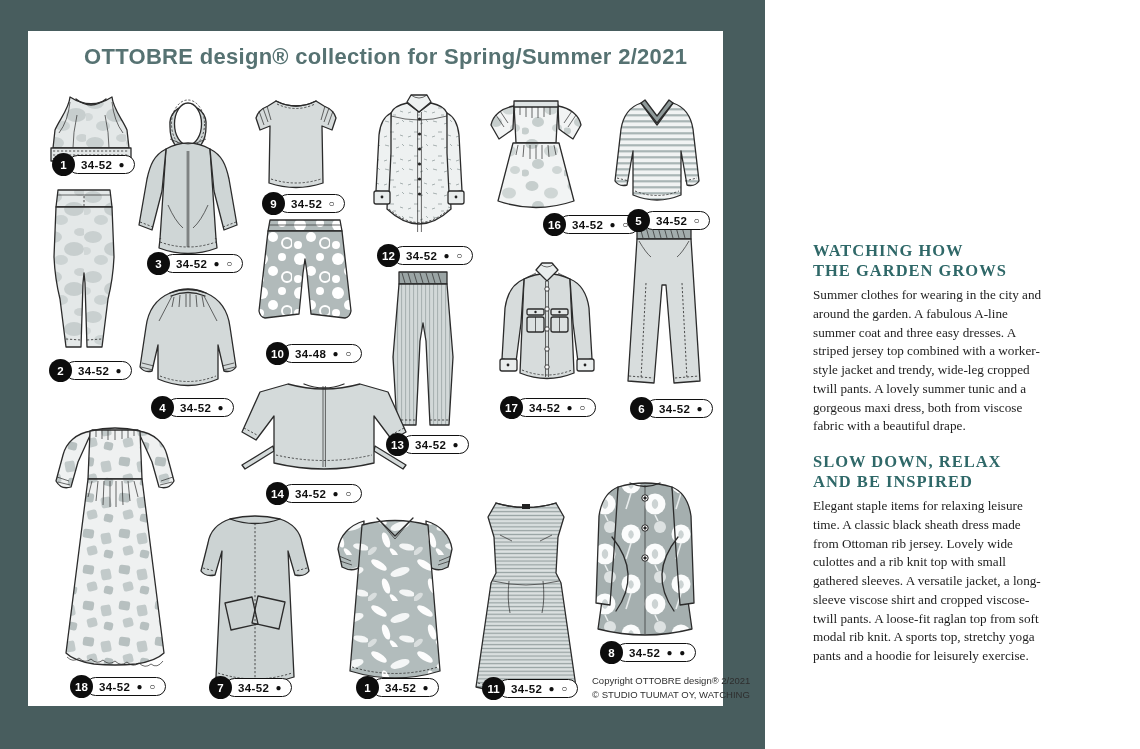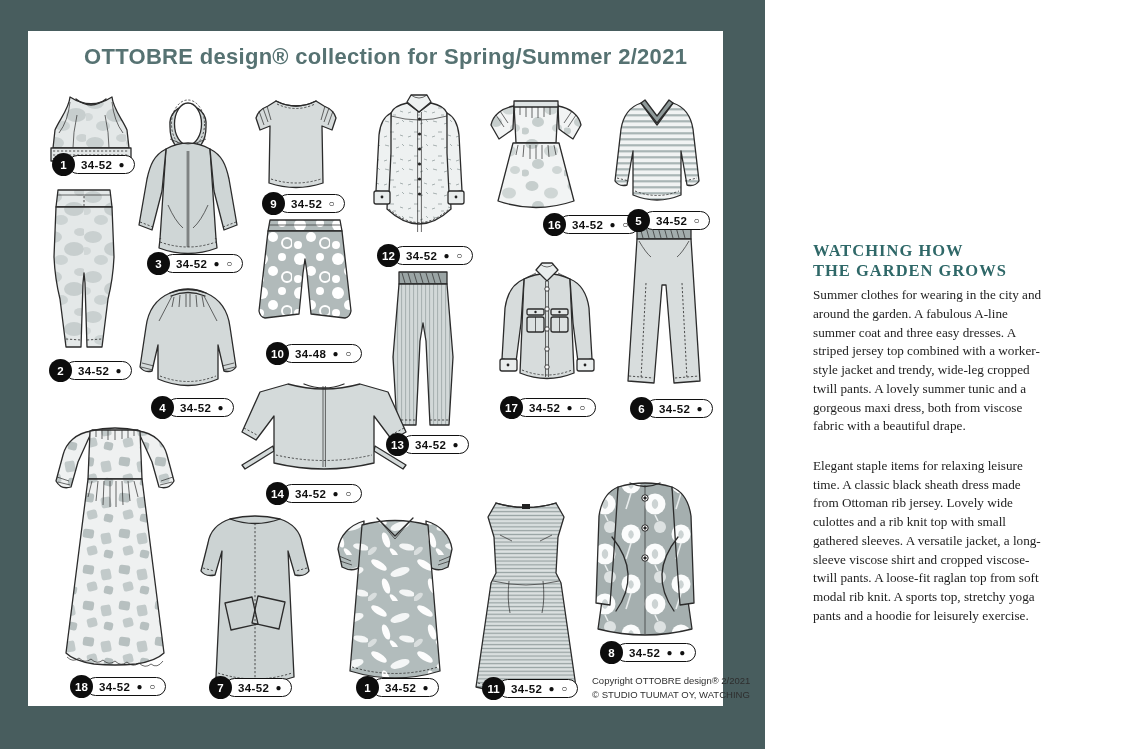--- a/index.html
+++ b/index.html
@@ -485,6 +485,8 @@
   <div class="col-body">Summer clothes for wearing in the city and around the garden. A fabulous A-line summer coat and three easy dresses. A striped jersey top combined with a worker-style jacket and trendy, wide-leg cropped twill pants. A lovely summer tunic and a gorgeous maxi dress, both from viscose fabric with a beautiful drape.</div>
 </div>
 <div class="text-col-section s2">
+  <div class="col-heading">SLOW DOWN, RELAX
+AND BE INSPIRED</div>
   <div class="col-body">Elegant staple items for relaxing leisure time. A classic black sheath dress made from Ottoman rib jersey. Lovely wide culottes and a rib knit top with small gathered sleeves. A versatile jacket, a long-sleeve viscose shirt and cropped viscose-twill pants. A loose-fit raglan top from soft modal rib knit. A sports top, stretchy yoga pants and a hoodie for leisurely exercise.</div>
 </div>
 

